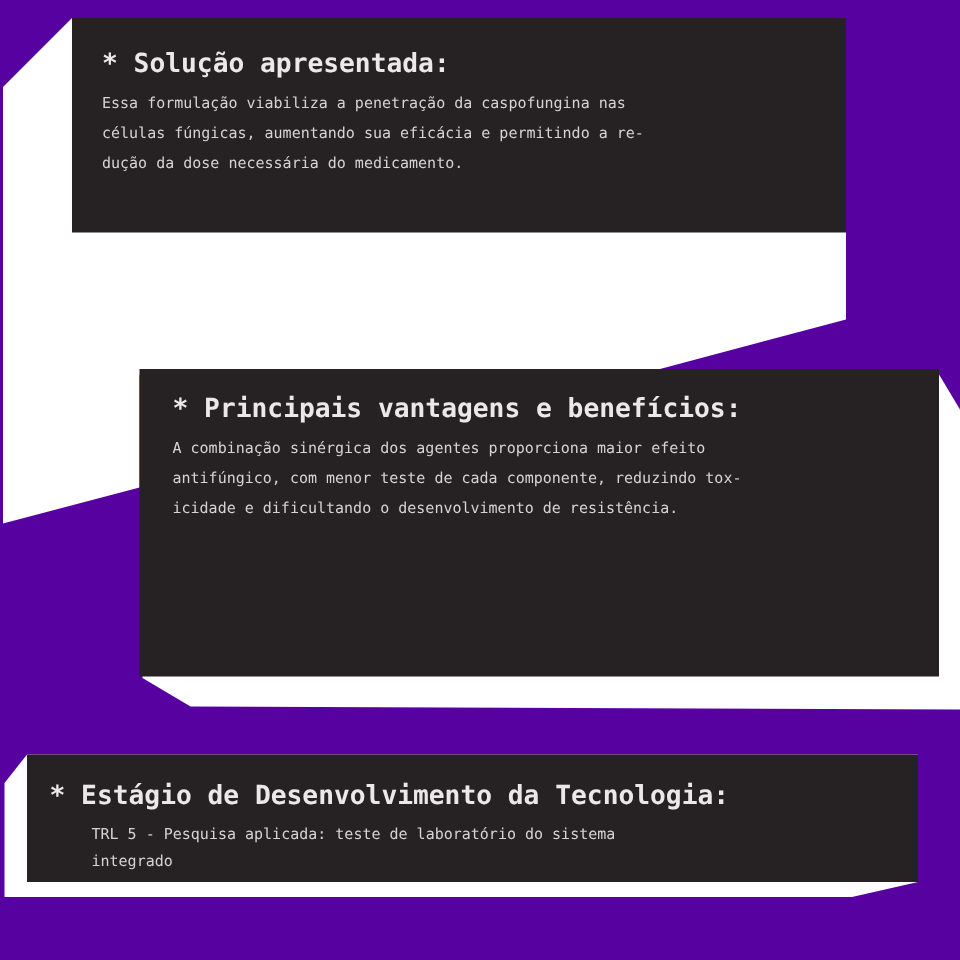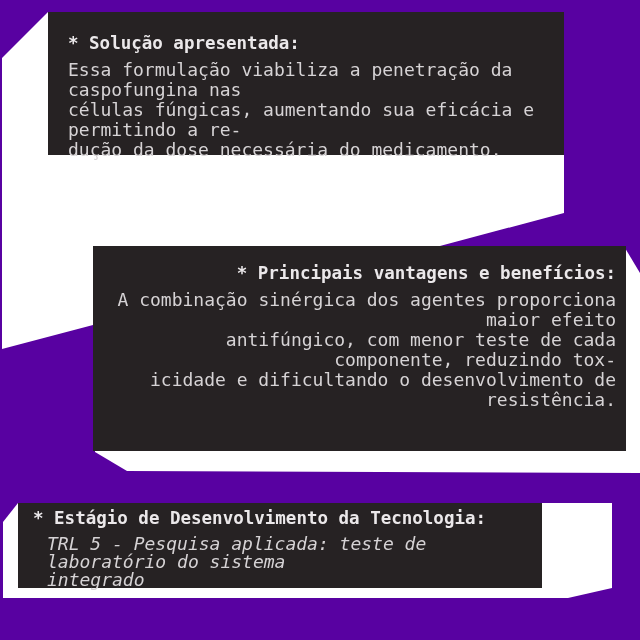--- a/index.html
+++ b/index.html
@@ -35,7 +35,7 @@
   }
   .card-body {
     margin-top: 6px;
-    font-size: 18px;
+    font-size: 10px;
     line-height: 20px;
     color: #d6d3d5;
     white-space: pre-line;

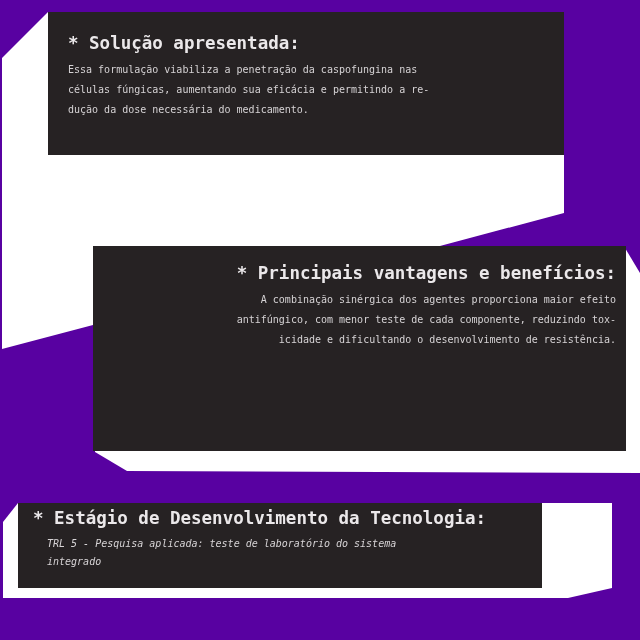--- a/index.html
+++ b/index.html
@@ -23,7 +23,7 @@
     color: #d6d3d5;
   }
   .card-1 { left: 48px;  top: 12px;  width: 516px; height: 143px; padding: 20px 14px 0 20px; }
-  .card-2 { left: 93px;  top: 246px; width: 533px; height: 205px; padding: 16px 10px 0 22px; text-align: right; }
+  .card-2 { left: 93px;  top: 246px; width: 533px; height: 205px; padding: 16px 10px 0 22px; }
   .card-3 { left: 18px;  top: 503px; width: 524px; height: 85px;  padding: 4px 10px 0 15px; }
   .card-title {
     font-size: 17.5px;

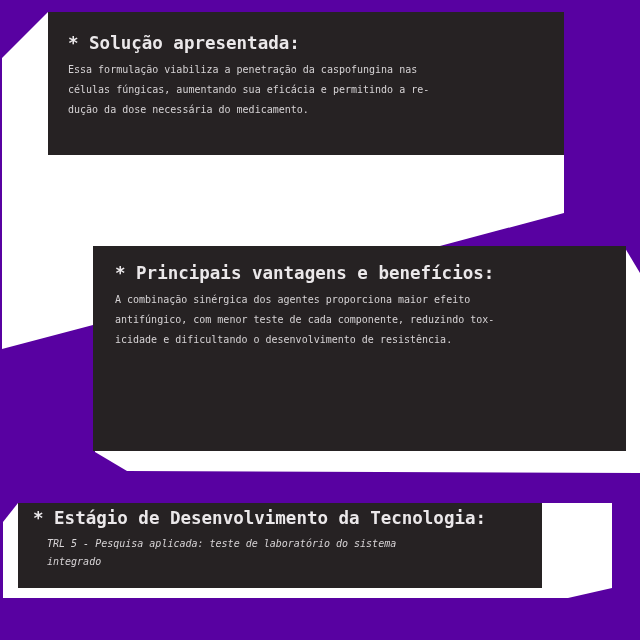--- a/index.html
+++ b/index.html
@@ -24,7 +24,7 @@
   }
   .card-1 { left: 48px;  top: 12px;  width: 516px; height: 143px; padding: 20px 14px 0 20px; }
   .card-2 { left: 93px;  top: 246px; width: 533px; height: 205px; padding: 16px 10px 0 22px; }
-  .card-3 { left: 18px;  top: 503px; width: 524px; height: 85px;  padding: 4px 10px 0 15px; }
+  .card-3 { left: 18px;  top: 503px; width: 594px; height: 85px;  padding: 17px 10px 0 15px; }
   .card-title {
     font-size: 17.5px;
     font-weight: bold;

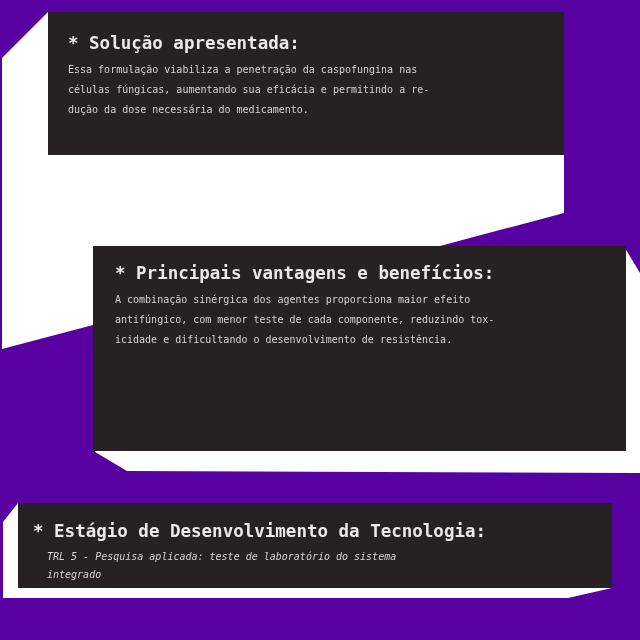--- a/index.html
+++ b/index.html
@@ -41,10 +41,9 @@
     white-space: pre-line;
   }
   .card-3 .card-body {
-    margin-left: 14px;
+    margin-left: 28px;
     margin-top: 6px;
     line-height: 18px;
-    font-style: italic;
   }
 </style>
 </head>

